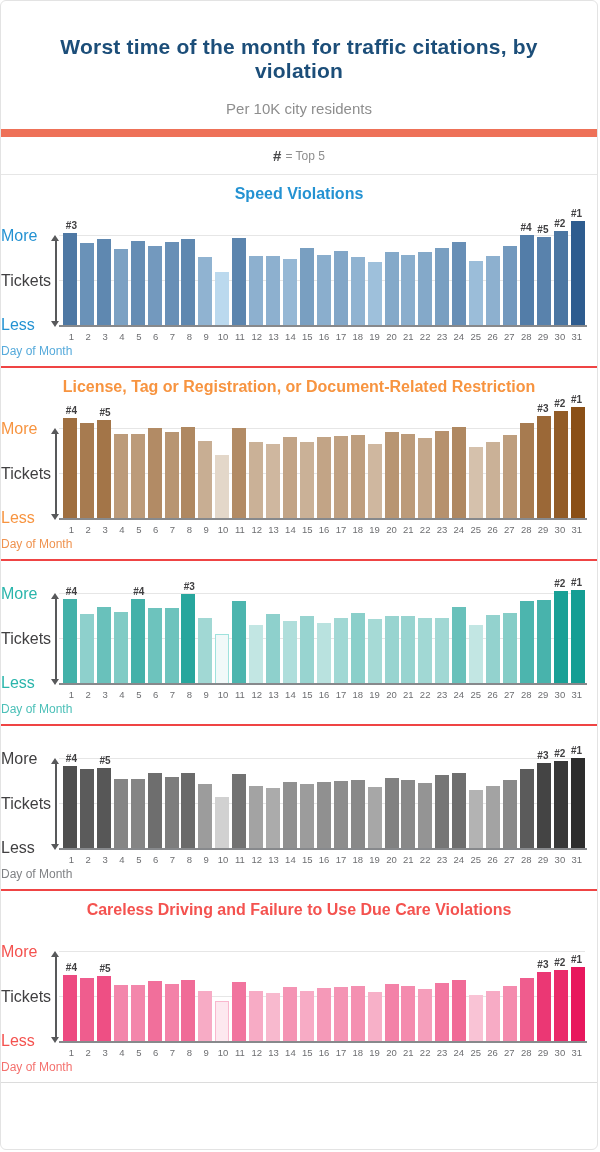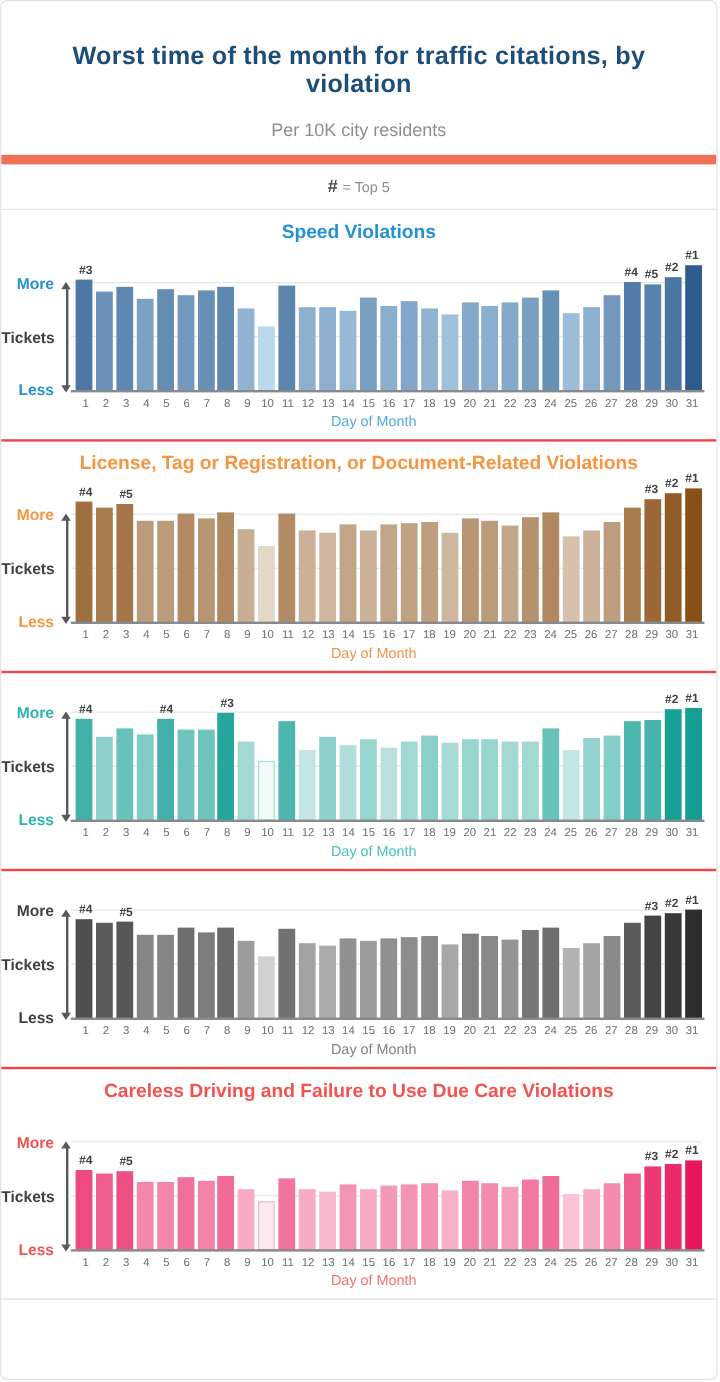--- a/index.html
+++ b/index.html
@@ -35,7 +35,7 @@
         white-space:nowrap;}
 
   
-  .ylab{position:absolute;right:558px;left:0;text-align:right;font-size:13px;font-weight:bold;
+  .ylab{position:absolute;right:558px;left:0;font-size:16px;font-weight:normal;
         transform:translateY(50%);z-index:2;}
   .ylab.more{bottom:90px;color:var(--axis);}
   .ylab.tickets{bottom:45px;color:#414042;padding-right:0;}

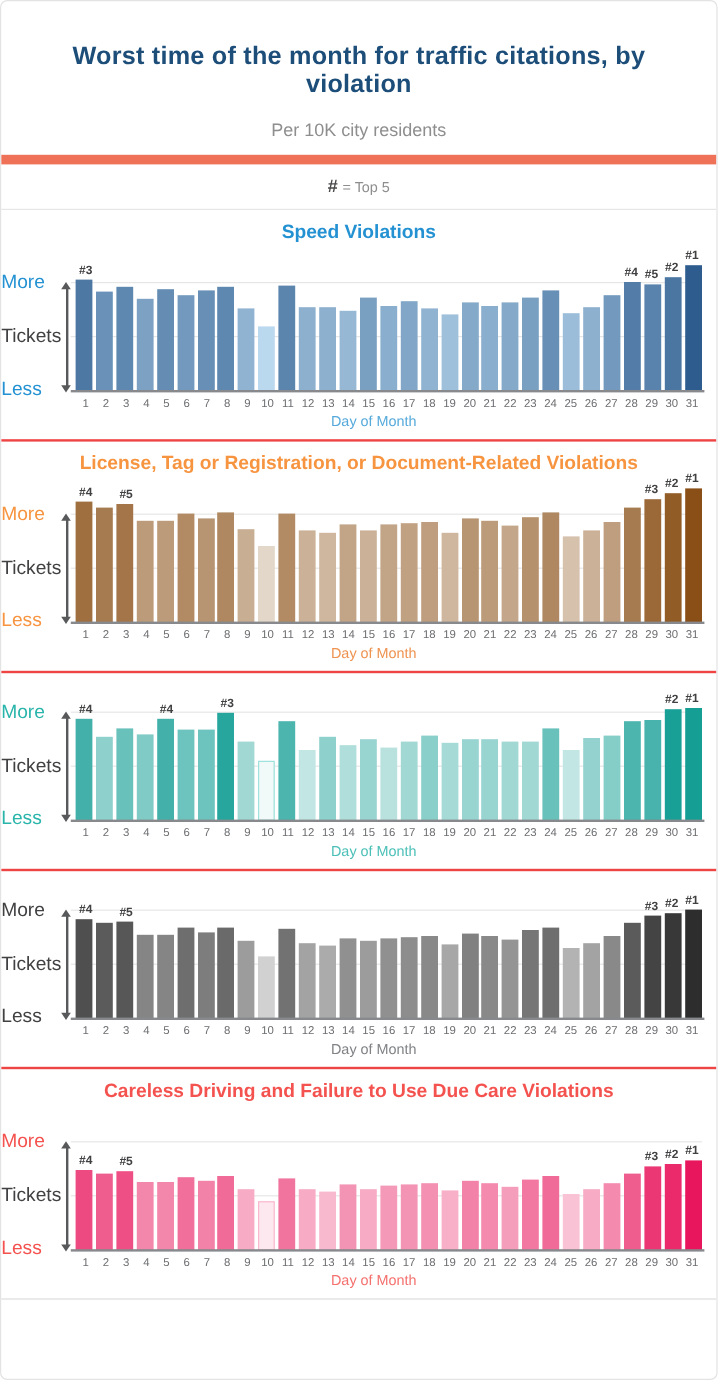--- a/index.html
+++ b/index.html
@@ -53,7 +53,7 @@
   
   .xticks{display:flex;justify-content:space-between;margin:5px 12px 0 62px;}
   .xticks span{width:17px;text-align:center;font-size:9.5px;color:#6d6e71;}
-  .xlabel{text-align:center;font-size:12px;margin-top:2px;color:var(--xlabel);margin-left:25px;}
+  .xlabel{font-size:12px;margin-top:2px;color:var(--xlabel);}
 
   
   .footer{height:48px;display:flex;align-items:center;justify-content:space-between;

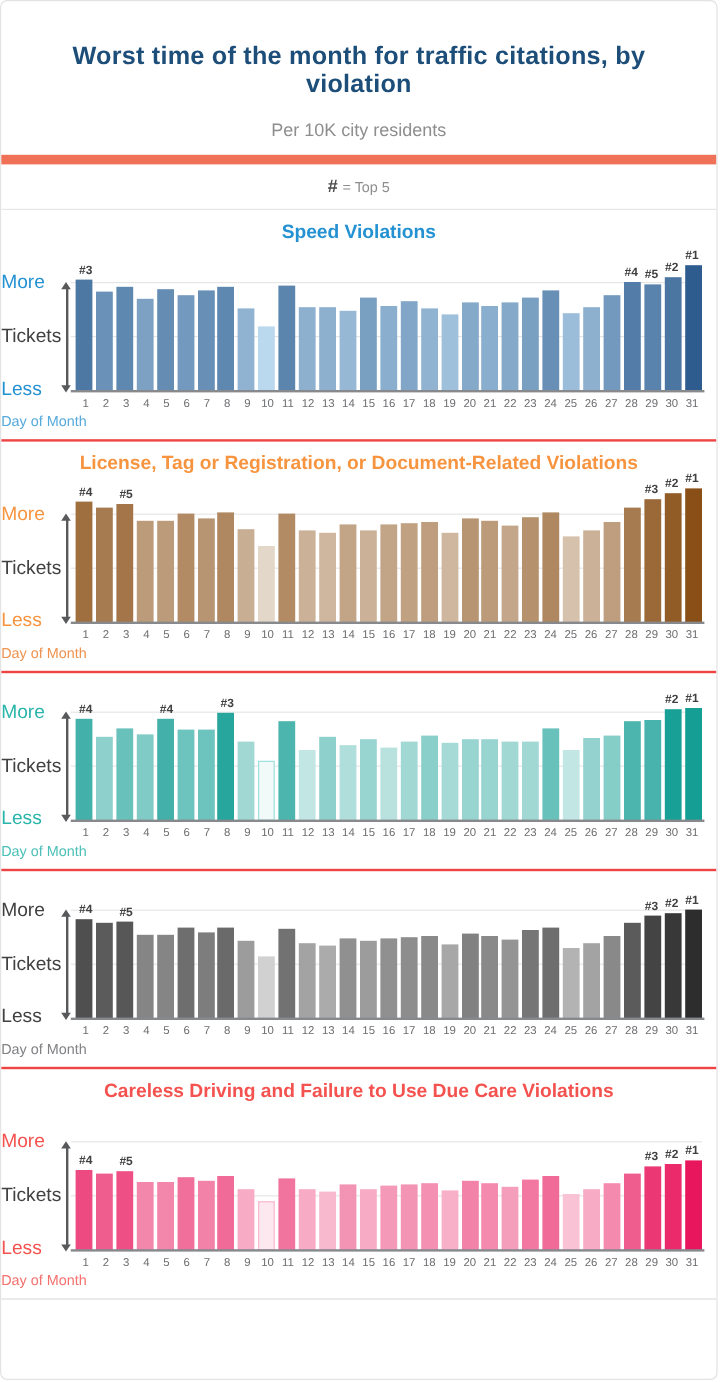--- a/index.html
+++ b/index.html
@@ -175,7 +175,7 @@
   </section>
 
   <section class="chart" style="--accent: #f79440; --axis: #f79440; --xlabel: #ef9350;">
-    <h2>License, Tag or Registration, or Document-Related Violations</h2>
+    <h2>License, Tag or Registration, or Document-Related Restriction</h2>
     <div class="plotwrap">
       <div class="ycol">
         <span class="ylab more">More</span>

